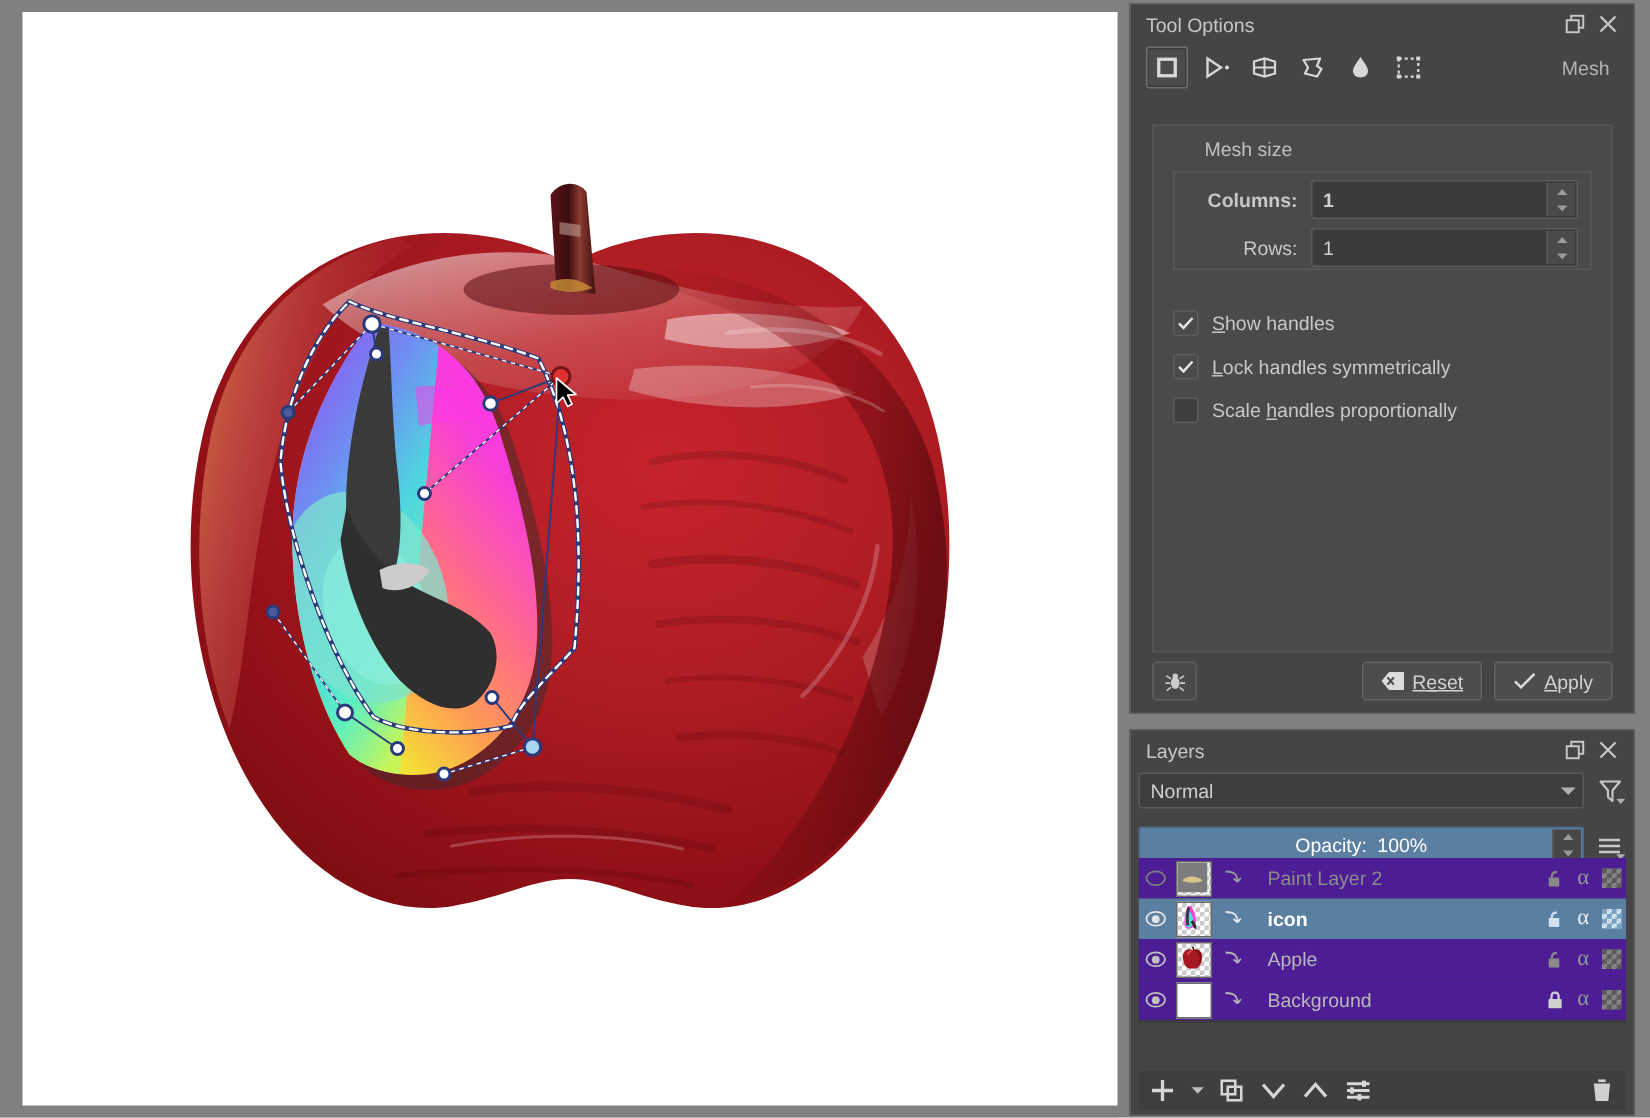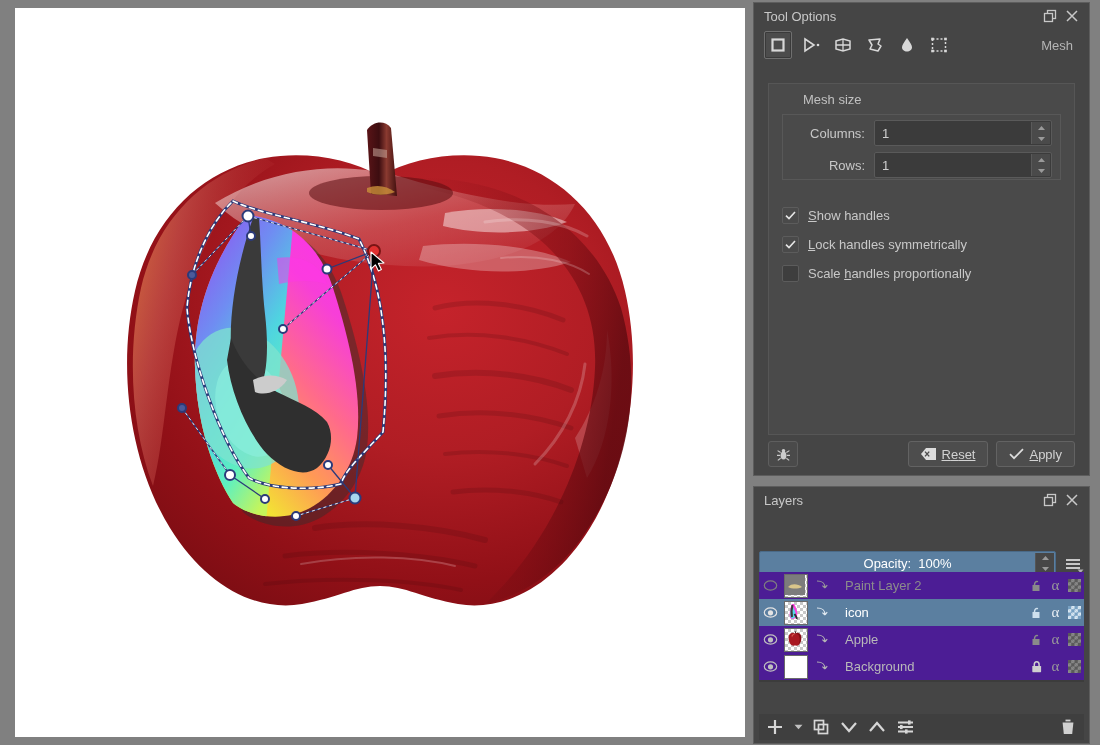--- a/index.html
+++ b/index.html
@@ -423,7 +423,7 @@
         <span class="gb-label">Mesh size</span>
 
         <div class="inner-box">
-          <div class="field-row" style="top:6px;">
+          <div class="field-row" style="top:6px;font-weight:bold;">
             <span class="lbl">Columns:</span>
             <span class="spin">
               <span class="val">1</span>

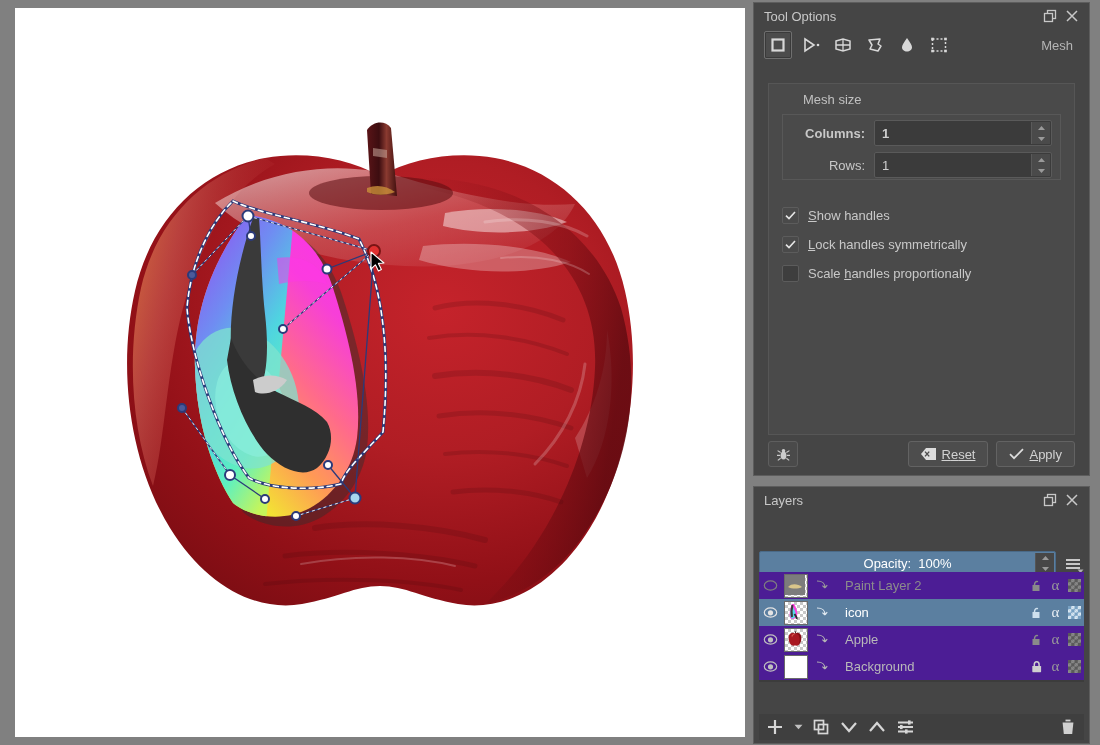--- a/index.html
+++ b/index.html
@@ -524,6 +524,22 @@
         </span>
       </div>
 
+      <div class="blend-row">
+        <span class="combo">
+          <span class="cv">Normal</span>
+          <svg width="11" height="7" viewBox="0 0 11 7">
+            <path d="M0.5,1 L5.5,6 L10.5,1 Z" fill="#b0b0b0"></path>
+          </svg>
+        </span>
+        <span class="sq-btn" title="Filter layers">
+          <svg width="17" height="17" viewBox="0 0 17 17">
+            <path d="M2,2 L15,2 L10,8 L10,15 L7,12.5 L7,8 Z" fill="none" stroke="#c8c8c8" stroke-width="1.4" stroke-linejoin="round"></path>
+          </svg>
+          <svg width="7" height="5" viewBox="0 0 7 5" style="position:absolute;right:0;bottom:1px;">
+            <path d="M0.5,0.5 L3.5,4 L6.5,0.5 Z" fill="#b0b0b0"></path>
+          </svg>
+        </span>
+      </div>
 
       <div class="opacity-row">
         <span class="slider">

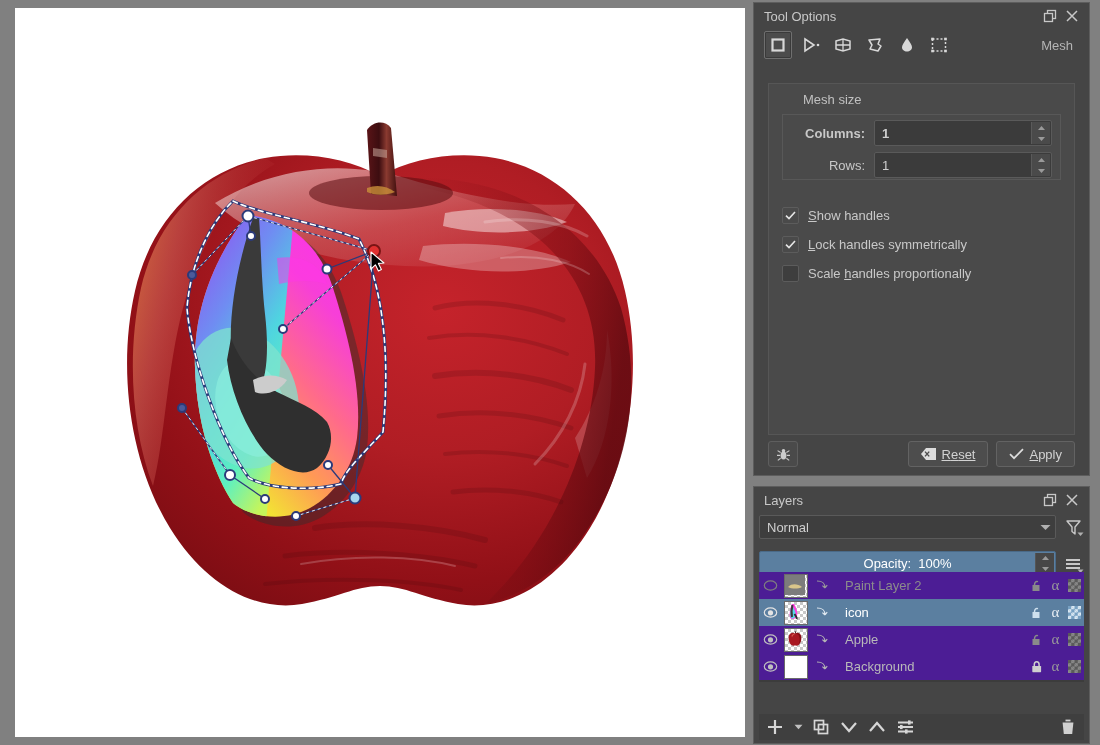--- a/index.html
+++ b/index.html
@@ -142,7 +142,7 @@
     height:27px;display:flex;align-items:center;background:#4c1d95;cursor:pointer;
   }
   .layer-row.sel{background:#5b7fa0;}
-  .layer-row.sel .lname{color:#ffffff;font-weight:normal;}
+  .layer-row.sel .lname{color:#ffffff;font-weight:bold;}
   .vis{width:22px;display:flex;align-items:center;justify-content:center;cursor:pointer;}
   .thumb{
     width:22px;height:22px;margin:0 3px;border:1px solid #6a6a6a;overflow:hidden;position:relative;

